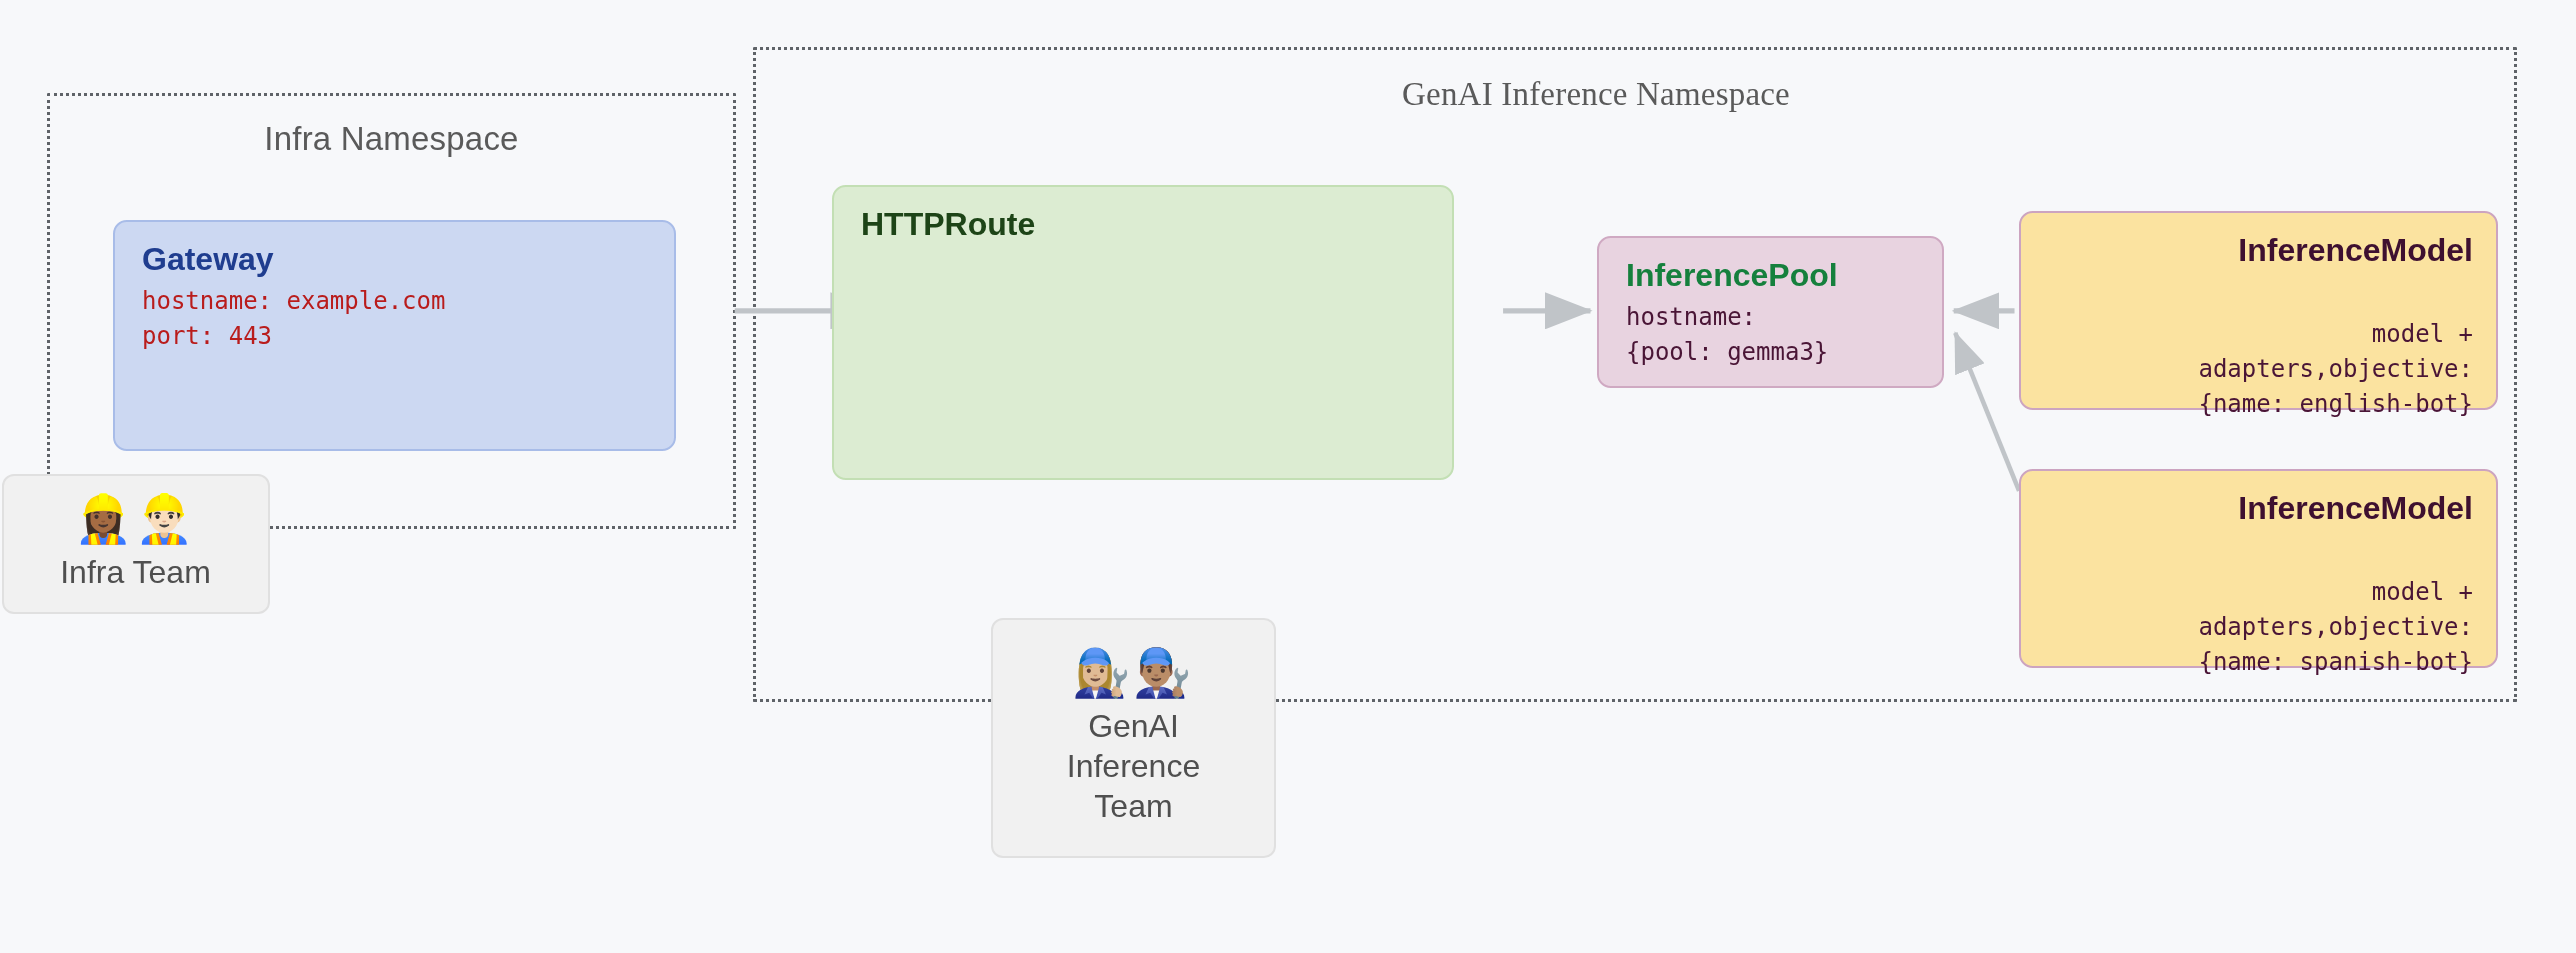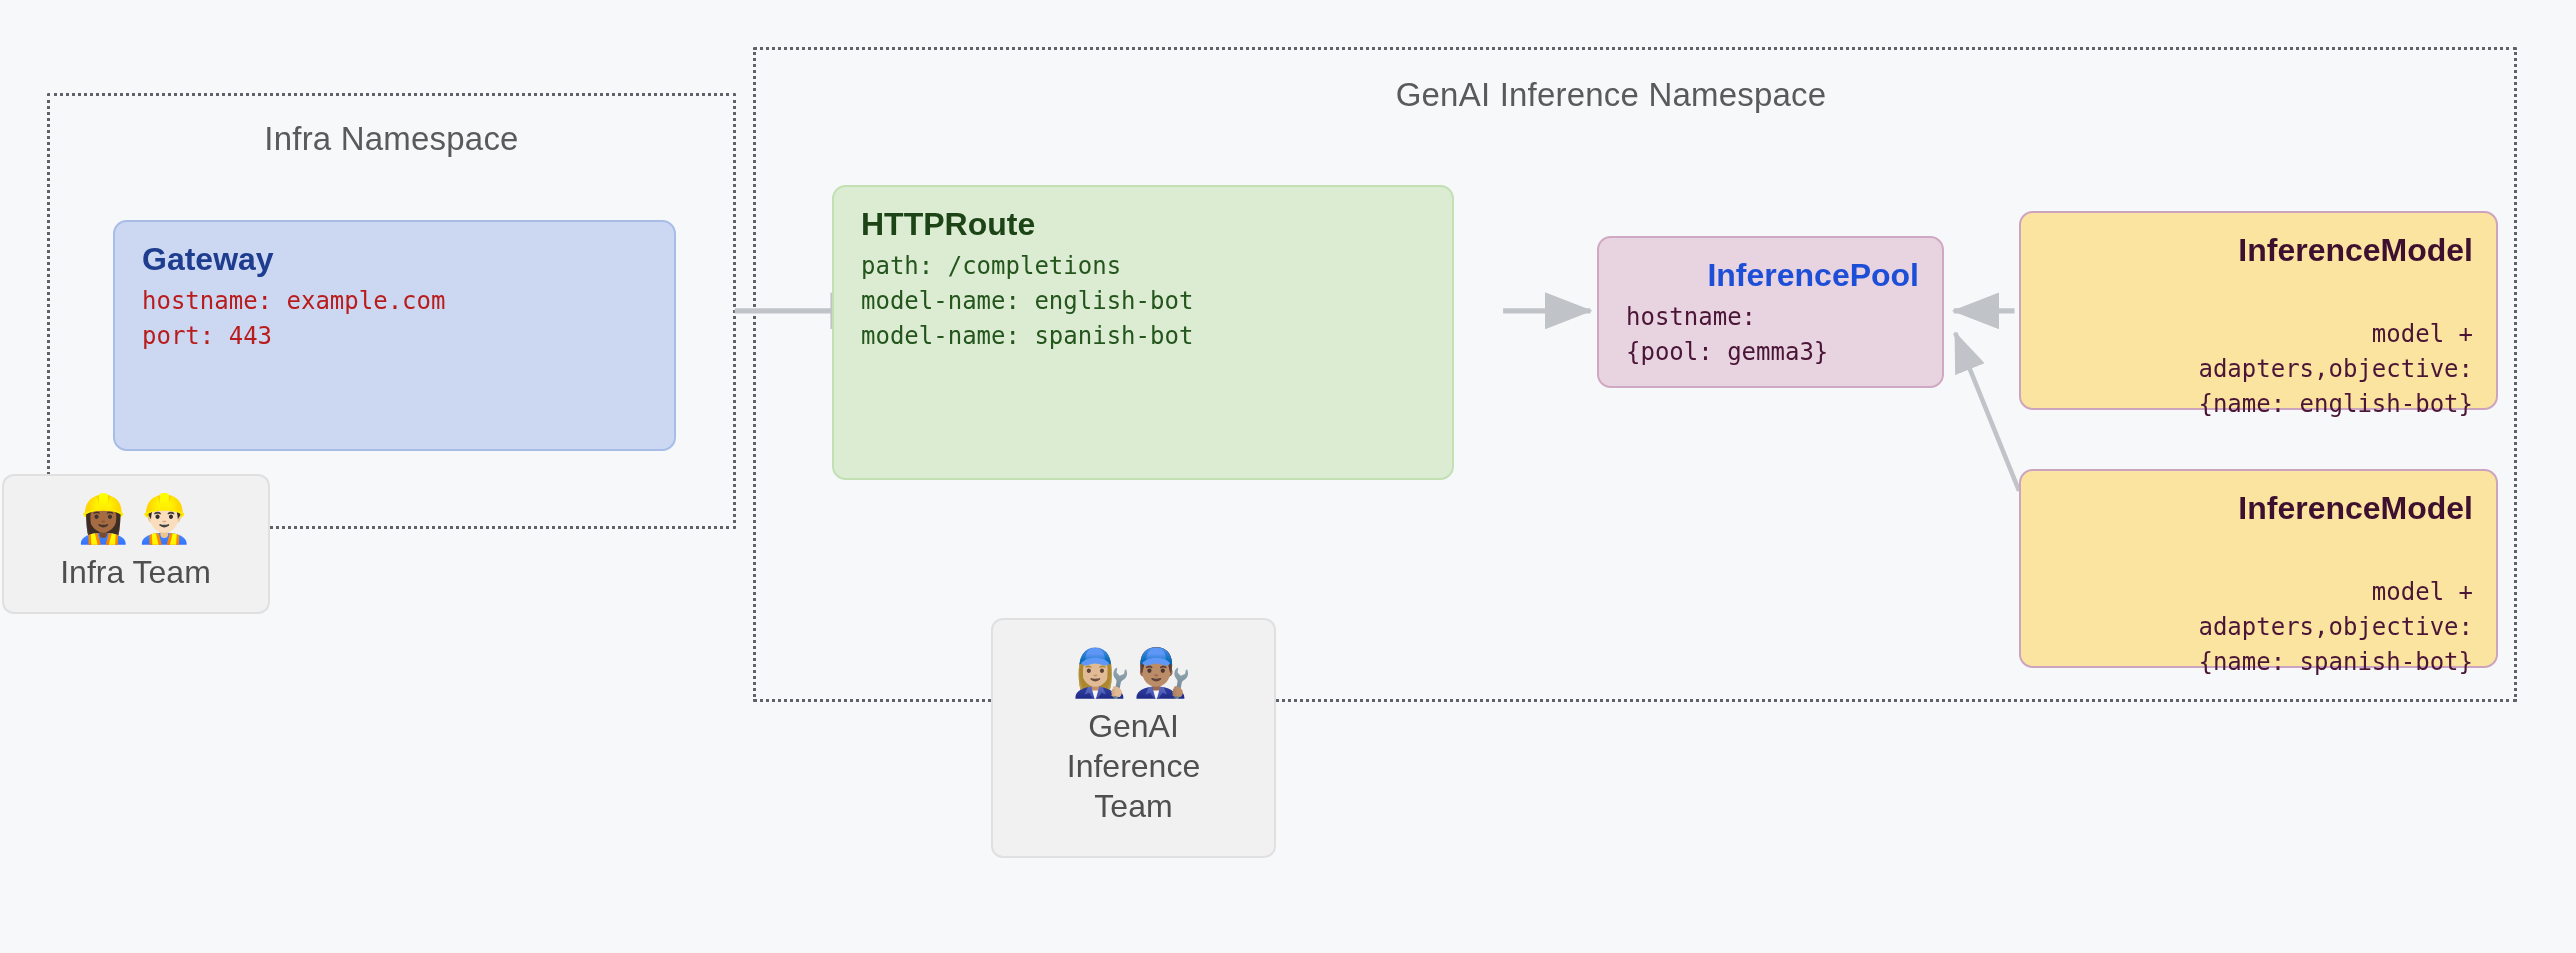--- a/index.html
+++ b/index.html
@@ -136,7 +136,7 @@
   <div class="namespace" style="left:753px; top:47px; width:1764px; height:655px;"></div>
 
   <div class="ns-title" style="left:47px; top:120px; width:689px;">Infra Namespace</div>
-  <div class="ns-title" style="left:729px; top:76px; width:1764px;">GenAI Inference Namespace</div>
+  <div class="ns-title" style="left:714px; top:76px; width:1764px;font-family:Liberation Serif, serif;">GenAI Inference Namespace</div>
 
   <svg id="connectors" viewBox="0 0 3388 1254" xmlns="http://www.w3.org/2000/svg">
     <defs>

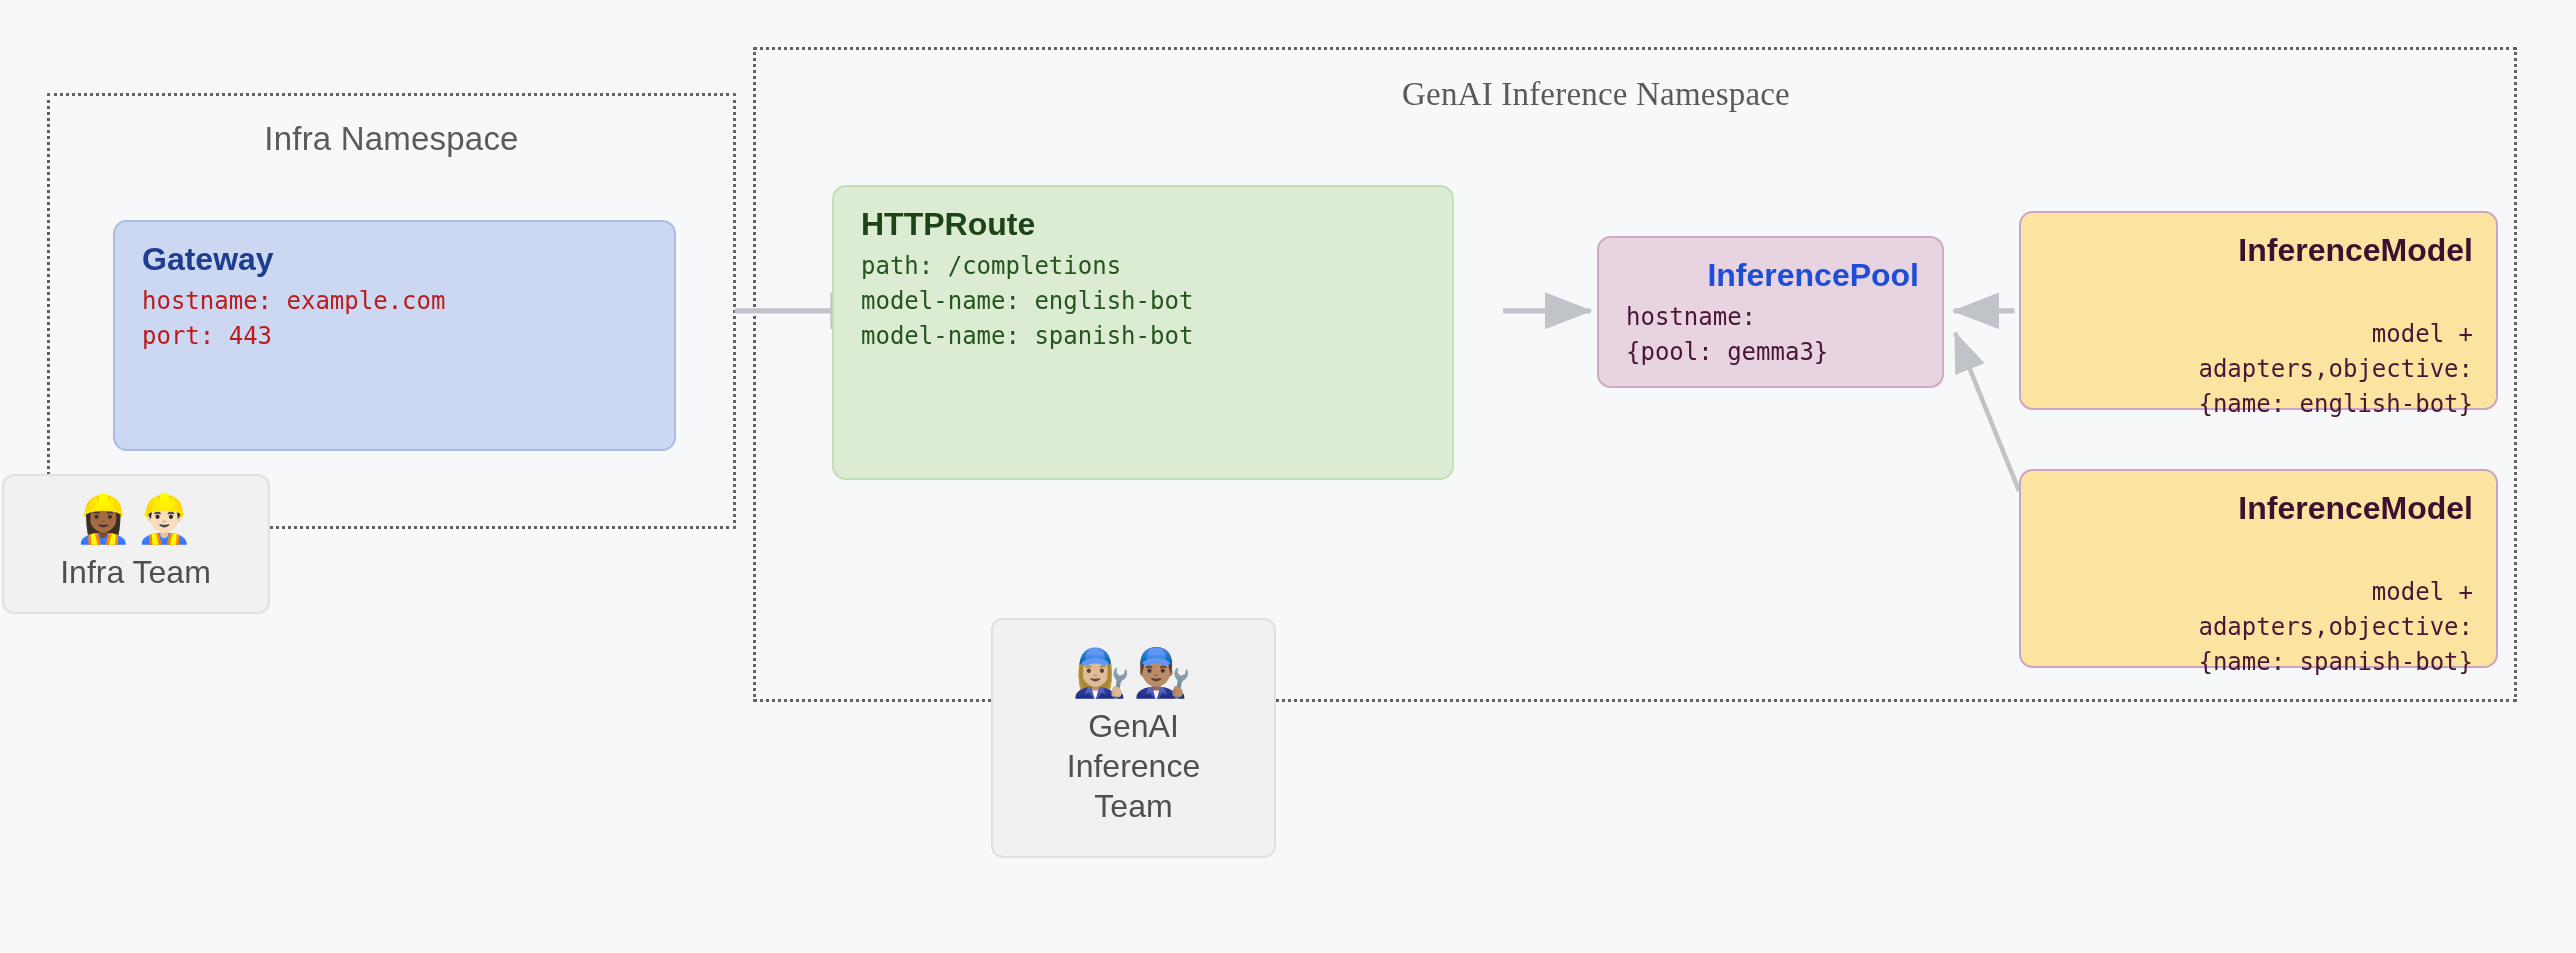--- a/index.html
+++ b/index.html
@@ -170,9 +170,6 @@
 
   <div class="node httproute" style="left:832px; top:185px; width:622px; height:295px;">
     <div class="node-title">HTTPRoute</div>
-    <div class="node-body">path: /completions
-model-name: english-bot
-model-name: spanish-bot</div>
   </div>
 
   <div class="node inferencepool" style="left:1597px; top:236px; width:347px; height:152px;">

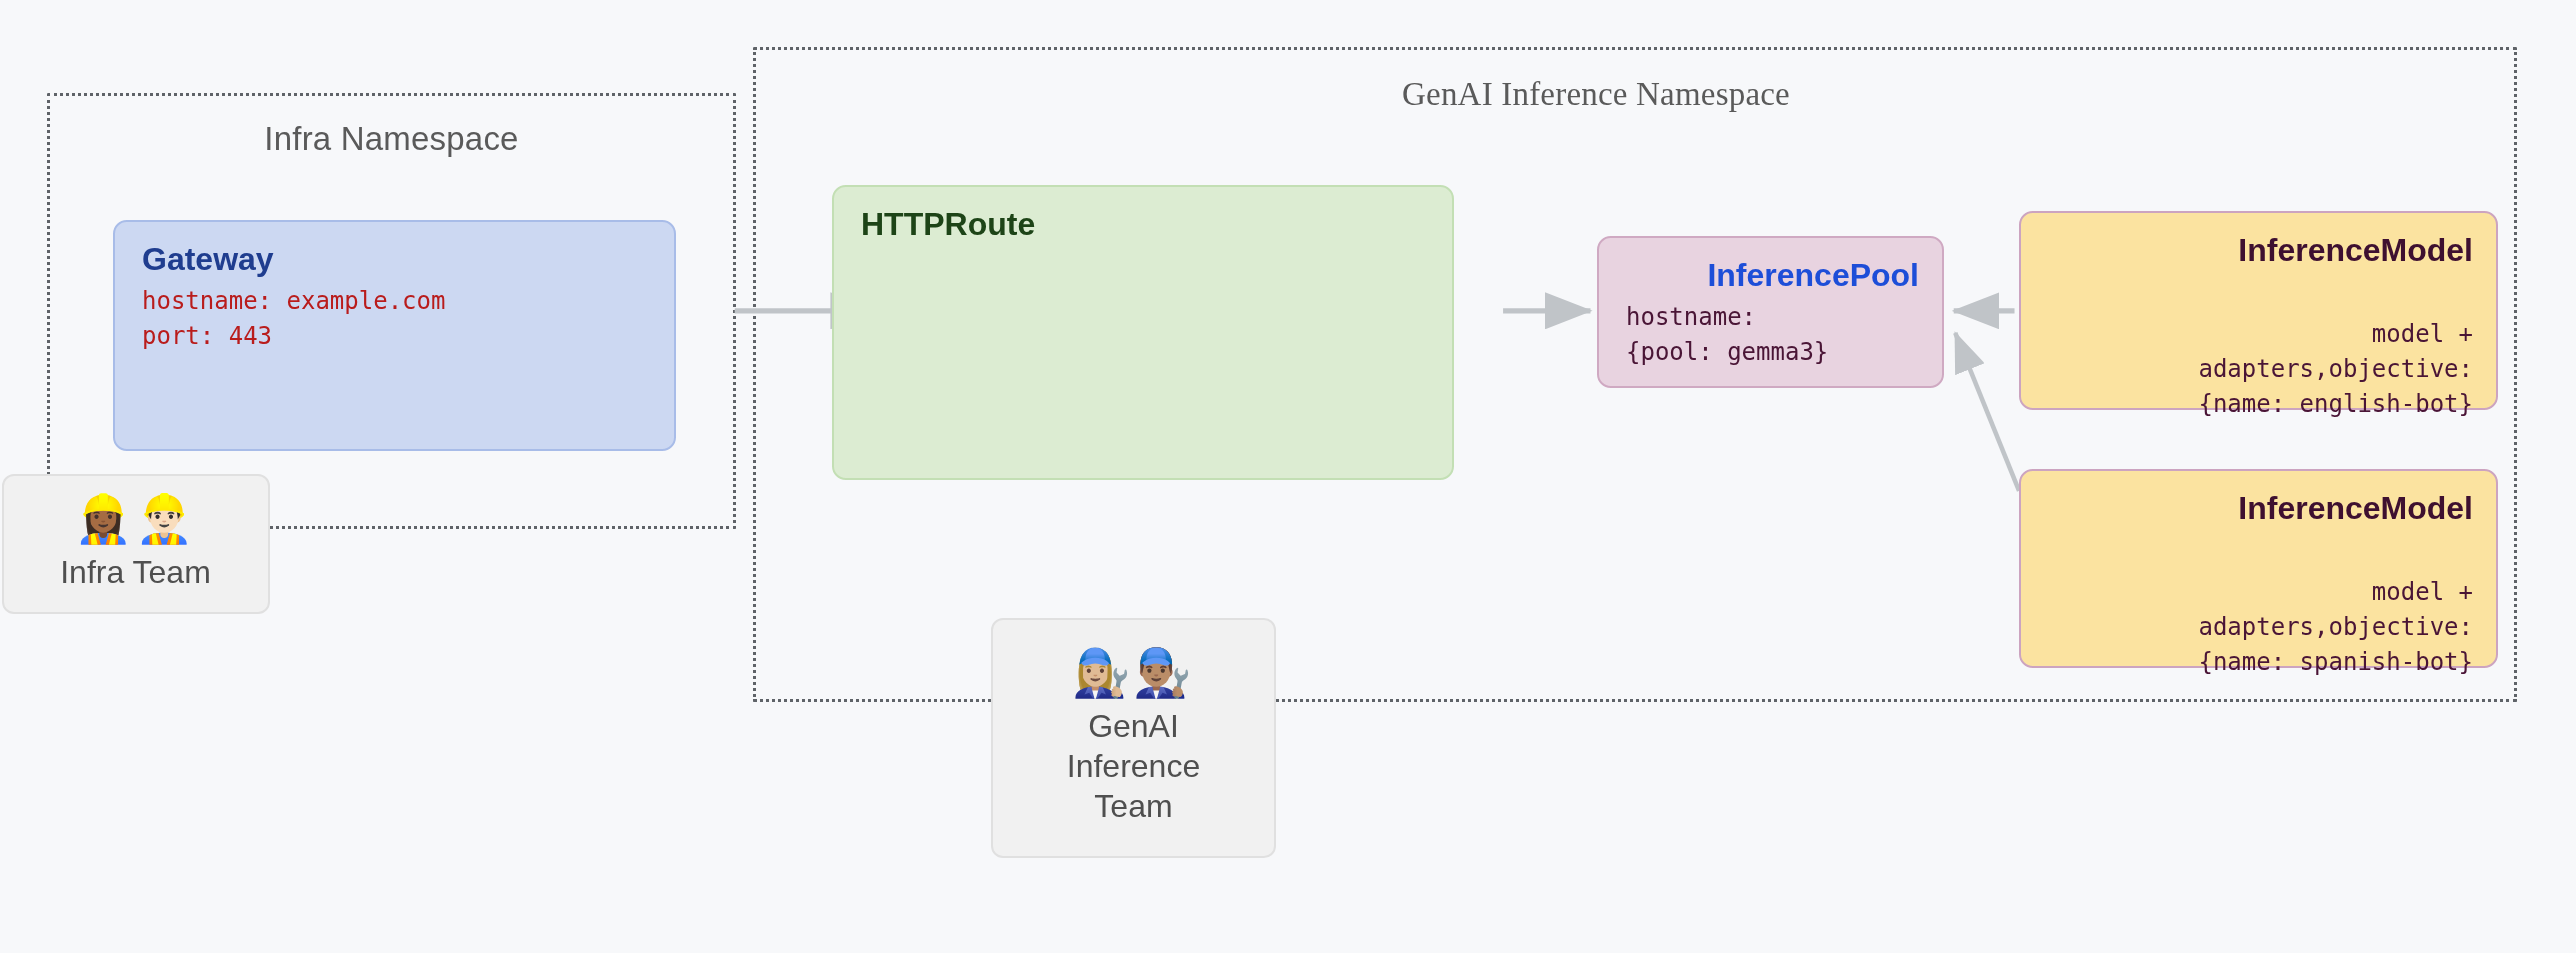--- a/index.html
+++ b/index.html
@@ -78,7 +78,7 @@
     background: #e8d3e0;
     border-color: #cfa9c2;
   }
-  .node.inferencepool .node-title { color: #1d4ed8; text-align: right; }
+  .node.inferencepool .node-title { color: #15803d; }
   .node.inferencepool .node-body  { color: #4a1536; }
 
   .node.inferencemodel {

